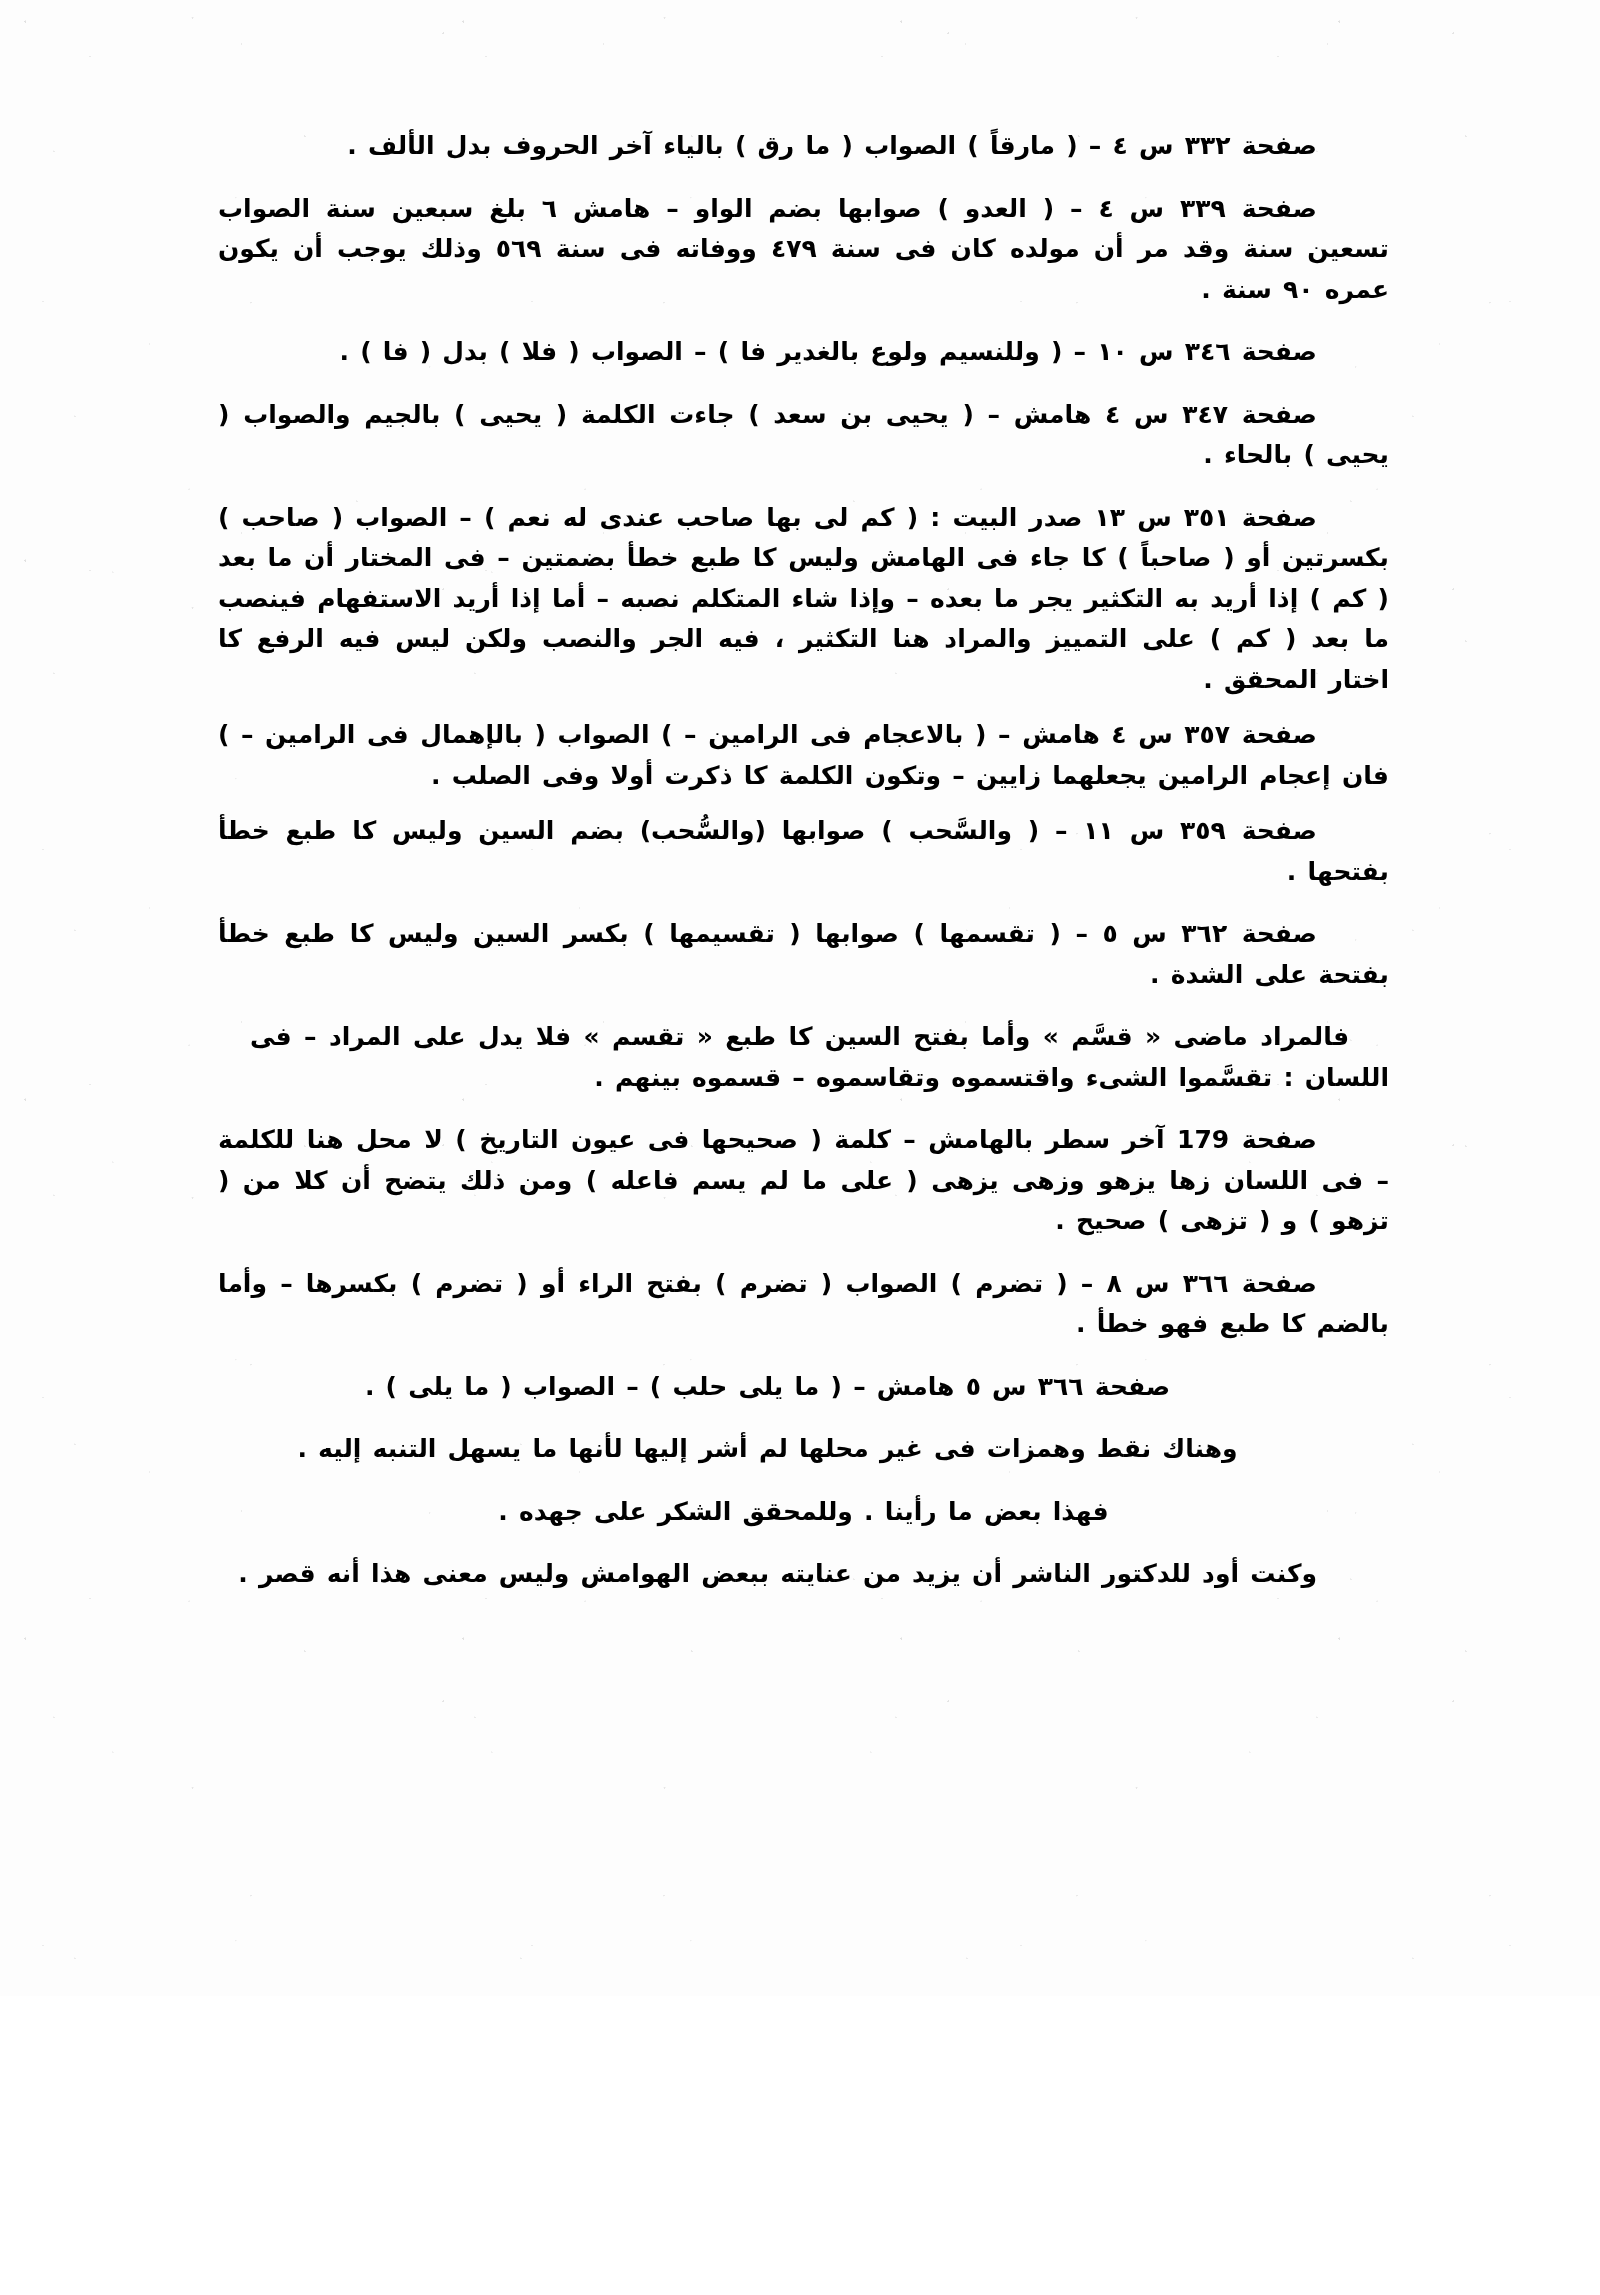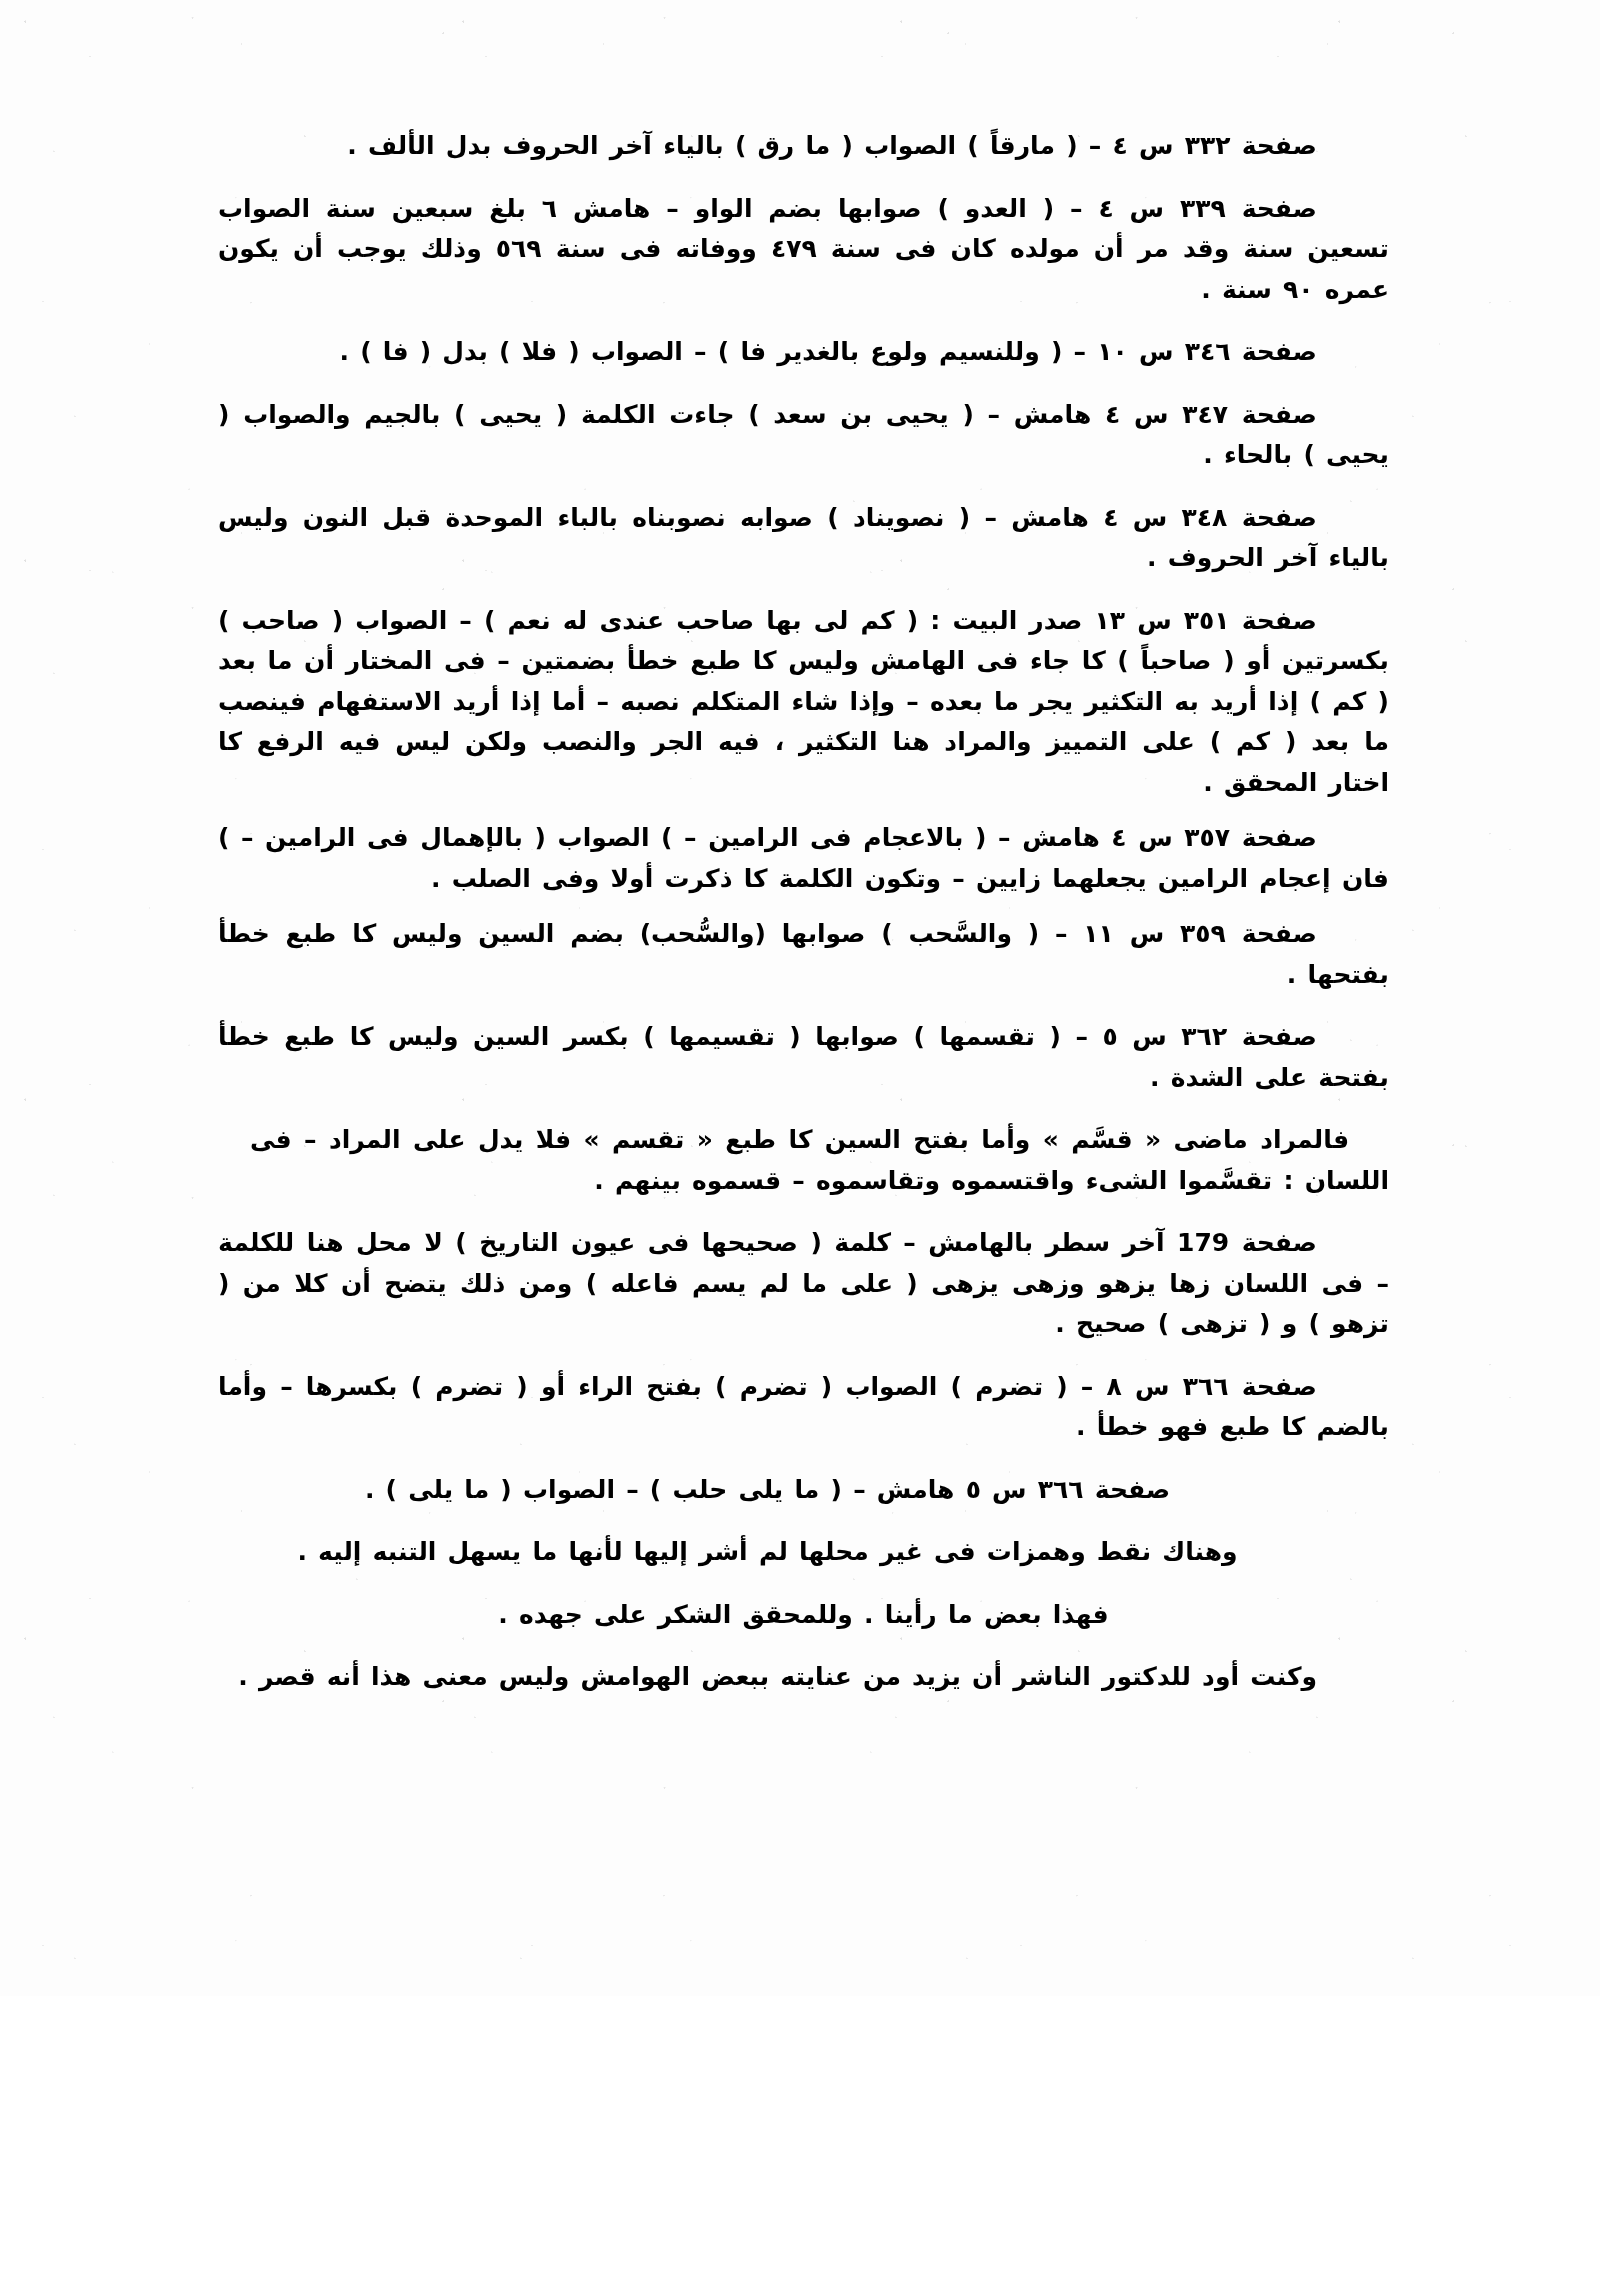--- a/index.html
+++ b/index.html
@@ -110,7 +110,6 @@
 
     <p class="para indent">صفحة ٣٤٧ س ٤ هامش – ( يحيى بن سعد ) جاءت الكلمة ( يحيى ) بالجيم والصواب ( يحيى ) بالحاء .</p>
 
-    <p class="para indent">صفحة ٣٤٨ س ٤ هامش – ( نصويناد ) صوابه نصوبناه بالباء الموحدة قبل النون وليس بالياء آخر الحروف .</p>
 
     <p class="para indent tight">صفحة ٣٥١ س ١٣ صدر البيت : ( كم لى بها صاحب عندى له نعم ) – الصواب ( صاحب ) بكسرتين أو ( صاحباً ) كا جاء فى الهامش وليس كا طبع خطأ بضمتين – فى المختار أن ما بعد ( كم ) إذا أريد به التكثير يجر ما بعده – وإذا شاء المتكلم نصبه – أما إذا أريد الاستفهام فينصب ما بعد ( كم ) على التمييز والمراد هنا التكثير ، فيه الجر والنصب ولكن ليس فيه الرفع كا اختار المحقق .</p>
 

